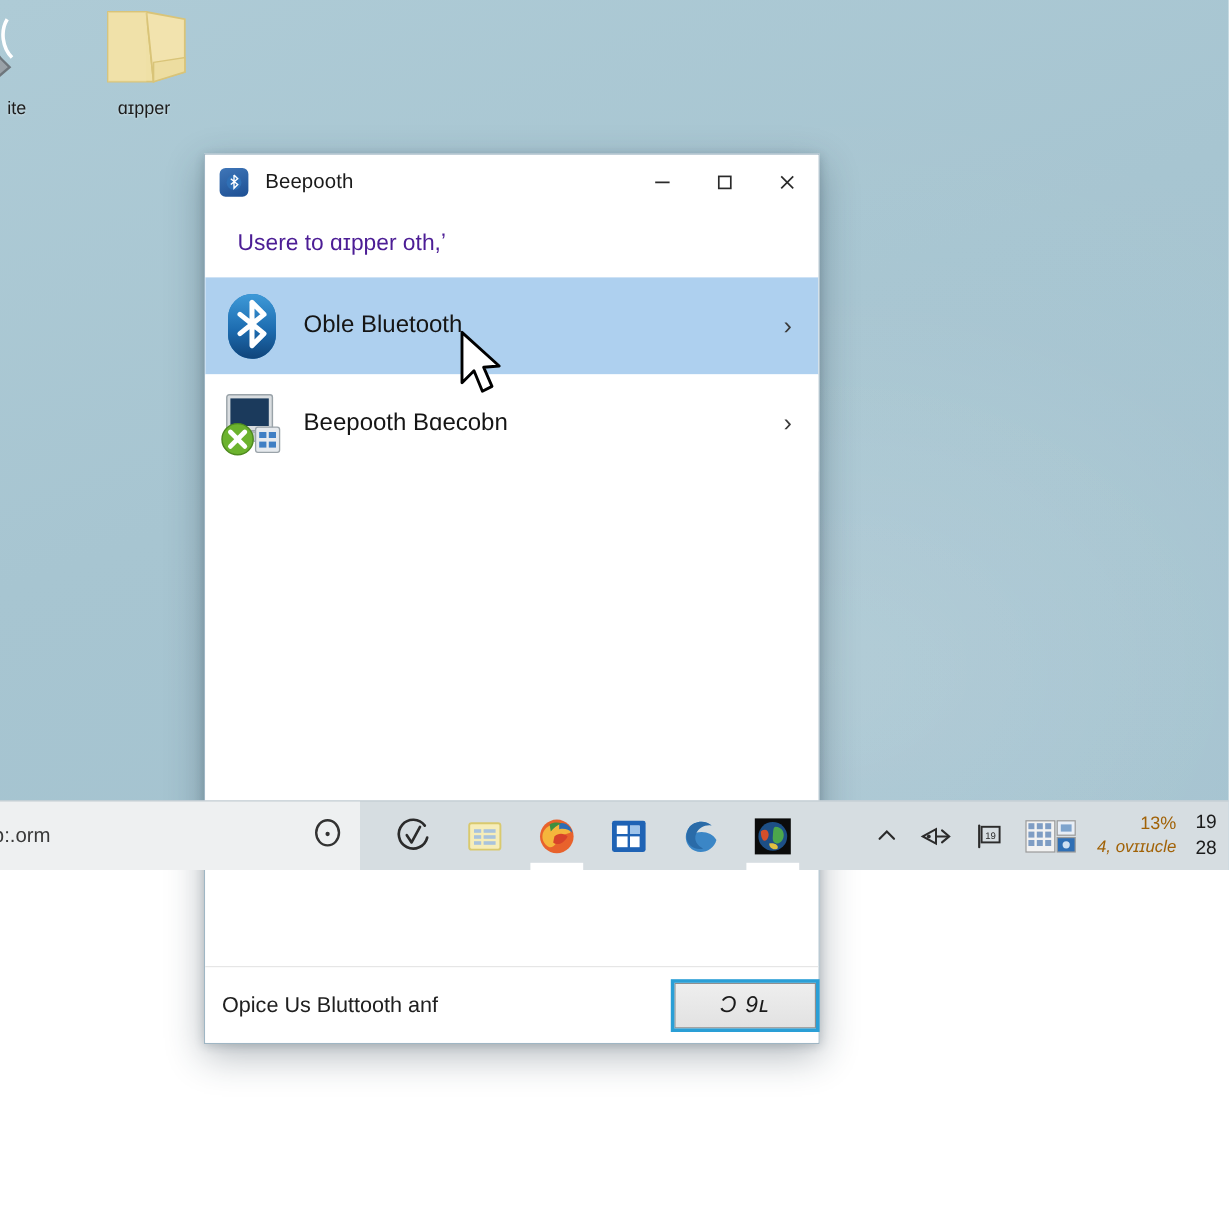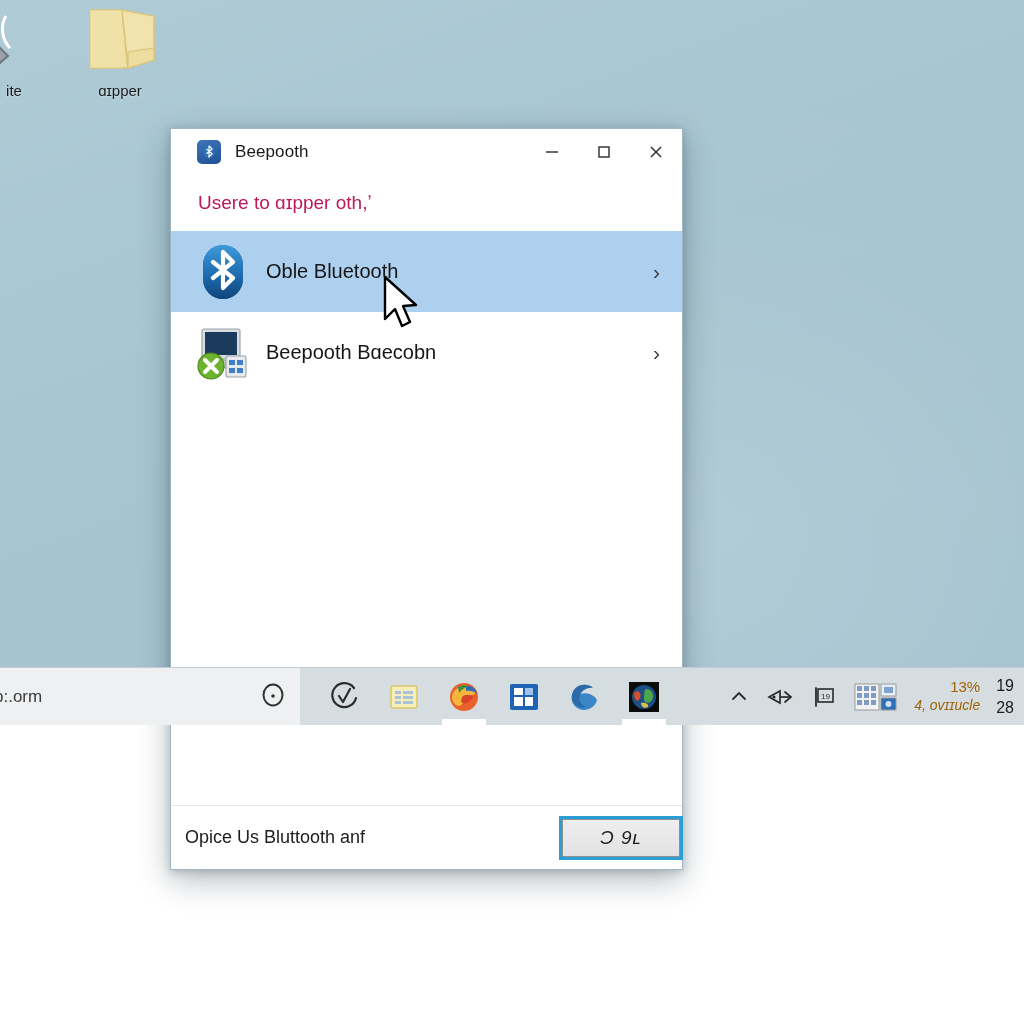--- a/index.html
+++ b/index.html
@@ -47,7 +47,6 @@
     display: flex; align-items: center;
     background: #ffffff;
     padding-left: 12px;
-    margin-left: 14px;
   }
   .title-icon {
     width: 24px; height: 24px; border-radius: 5px;

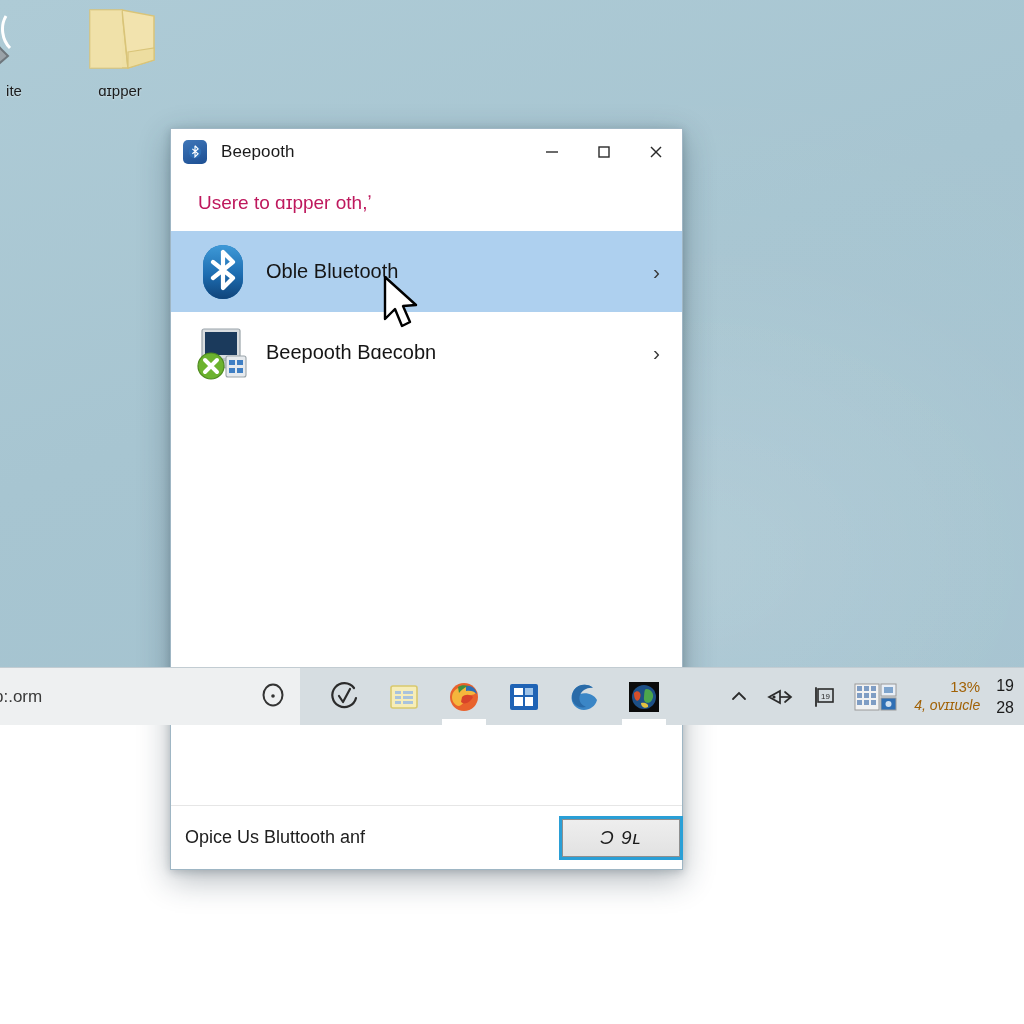--- a/index.html
+++ b/index.html
@@ -71,7 +71,7 @@
     flex: 0 0 56px;
     display: flex; align-items: center;
     padding-left: 27px;
-    font-size: 19px; color: #be185d;
+    font-size: 19px; color: #4c1d95;
     background:#fff;
   }
 

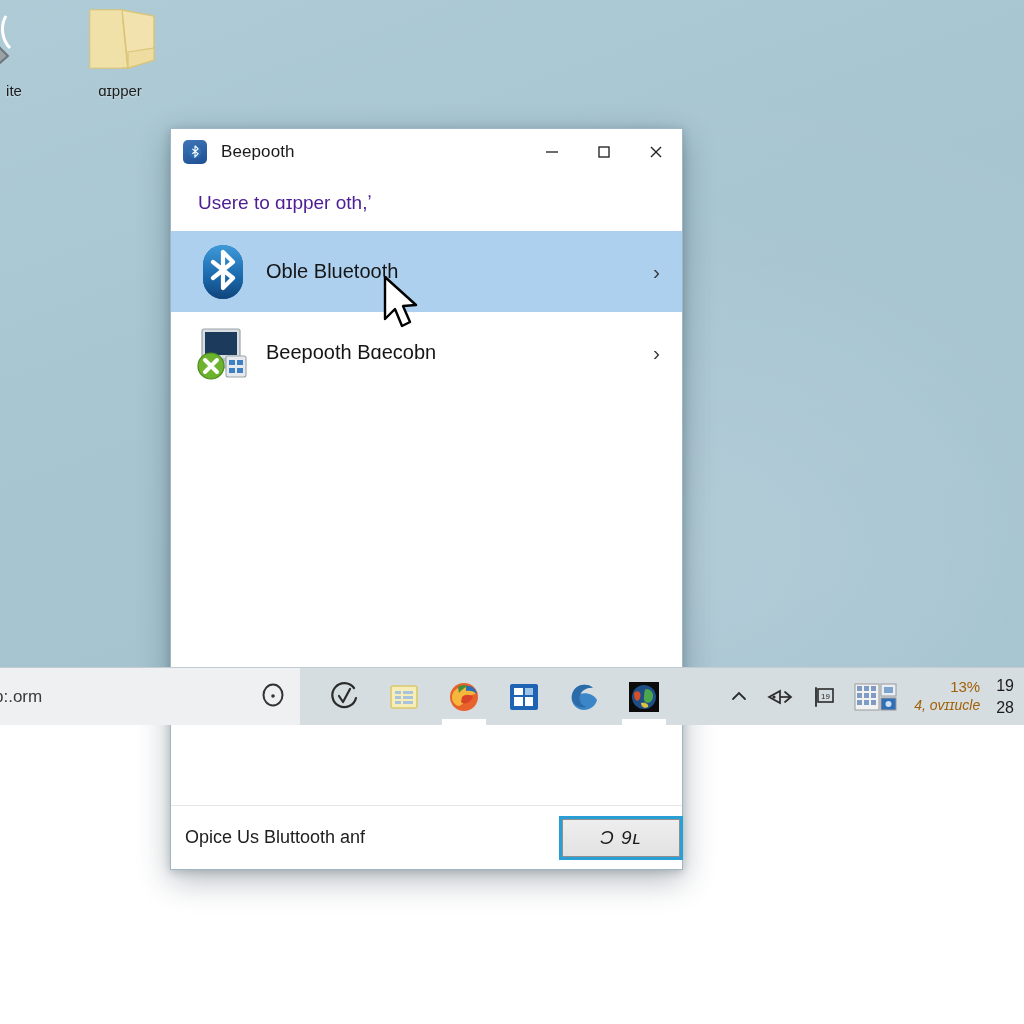--- a/index.html
+++ b/index.html
@@ -79,7 +79,7 @@
   .row {
     height: 81px;
     display: flex; align-items: center;
-    padding-left: 21px; padding-right: 22px;
+    padding-left: 8px; padding-right: 22px;
     background: #fff;
   }
   .row.selected { background: #aed0ef; }

